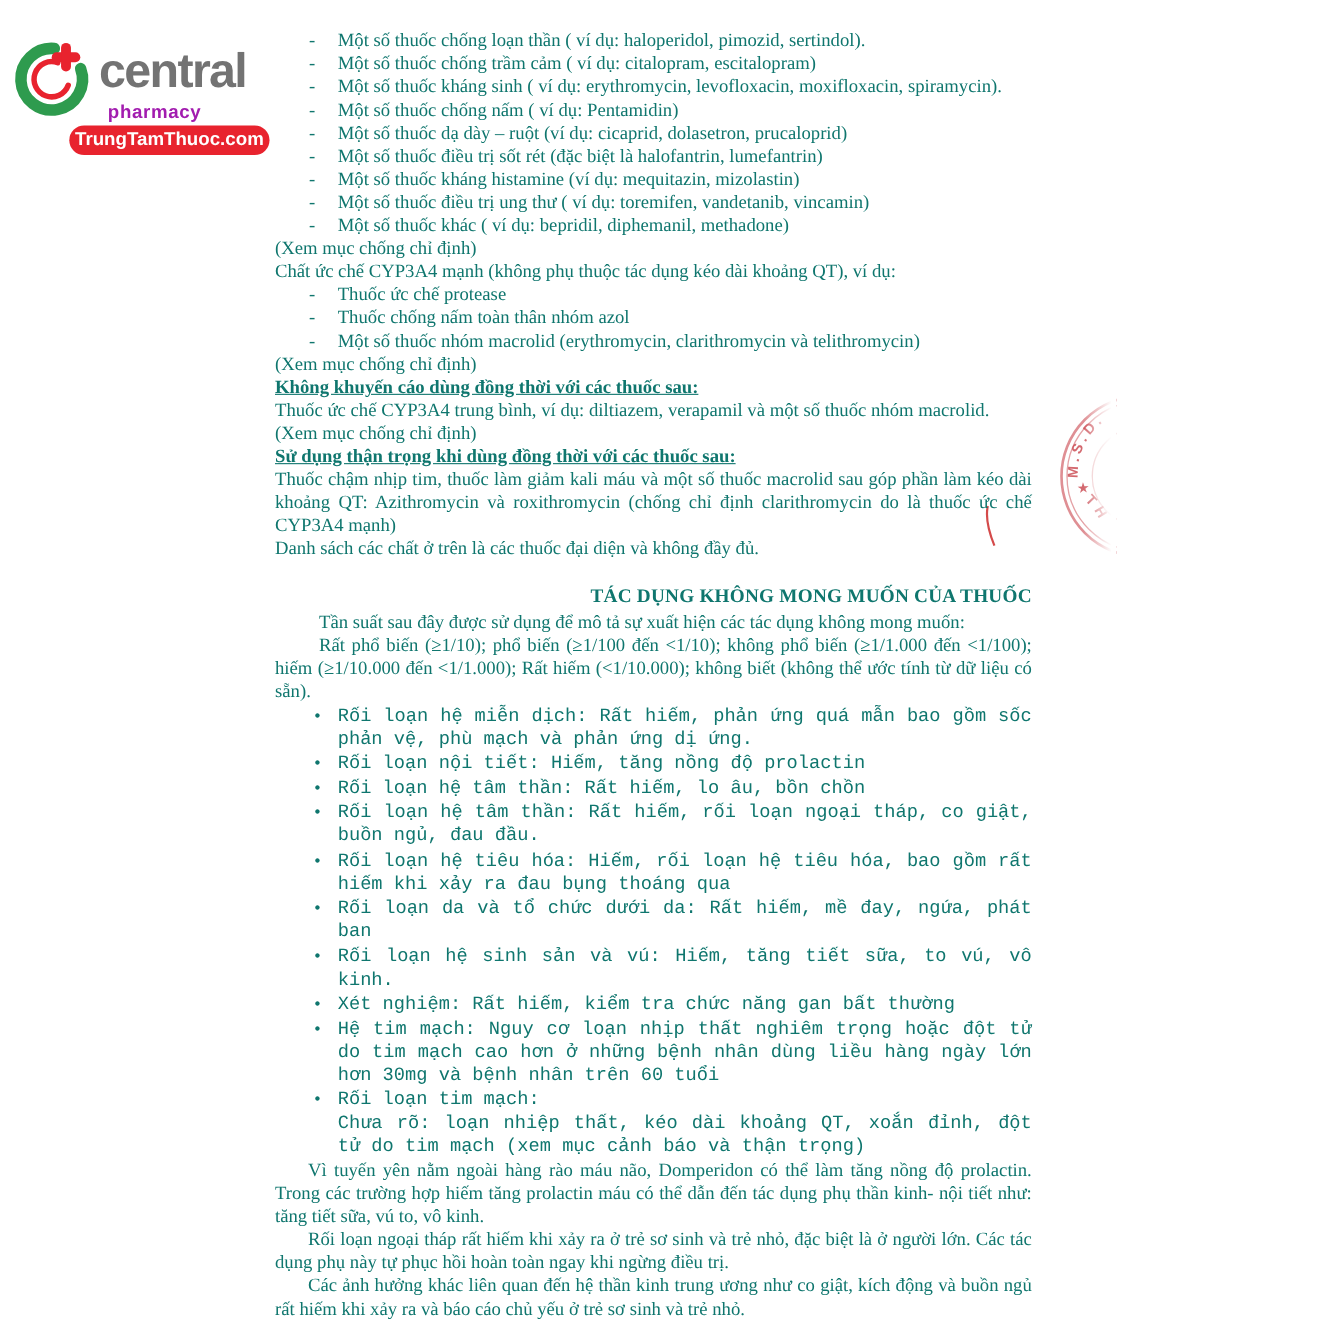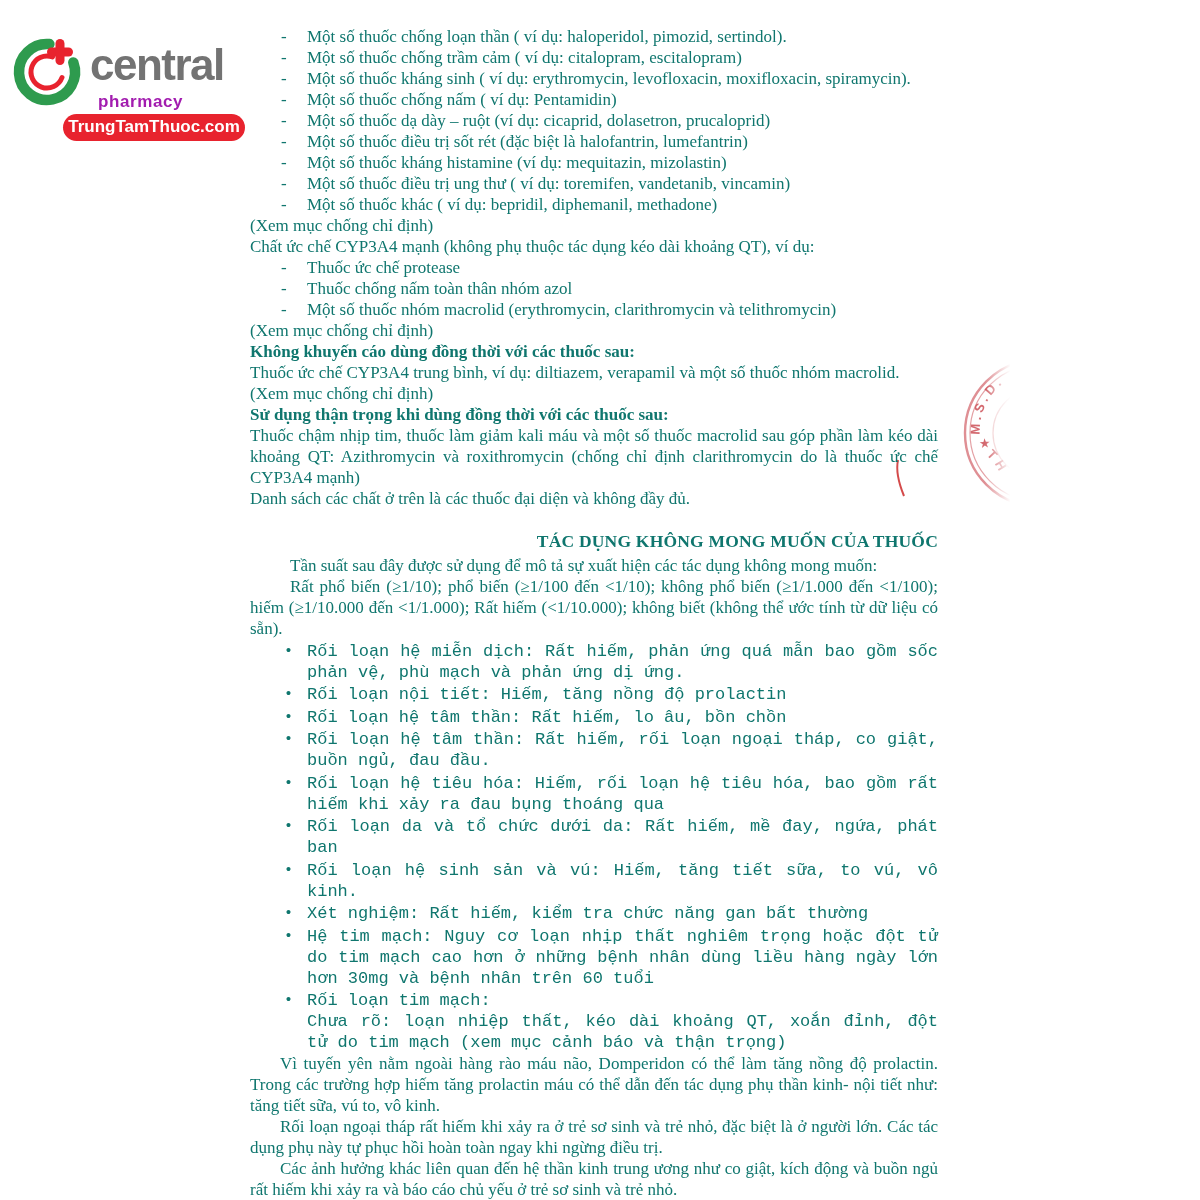--- a/index.html
+++ b/index.html
@@ -20,7 +20,7 @@
   .dash-list li::before { content:"-"; position:absolute; left:31px; }
   .bullet-list li { position:relative; padding-left:57px; margin-top:1.5px;font-family:Liberation Mono, monospace; }
   .bullet-list li::before { content:"\2022"; position:absolute; left:34px; top:0px; font-size:15px; }
-  .b { font-weight:bold; }
+  .b { font-weight:bold;text-decoration:underline; }
   .ind  { text-indent:40px; }
   .ind-sm { text-indent:30px; }
   .adr-h { font-weight:bold; font-size:17.5px; margin-top:22px !important; margin-bottom:3px !important; text-align:right; letter-spacing:0.2px; }

